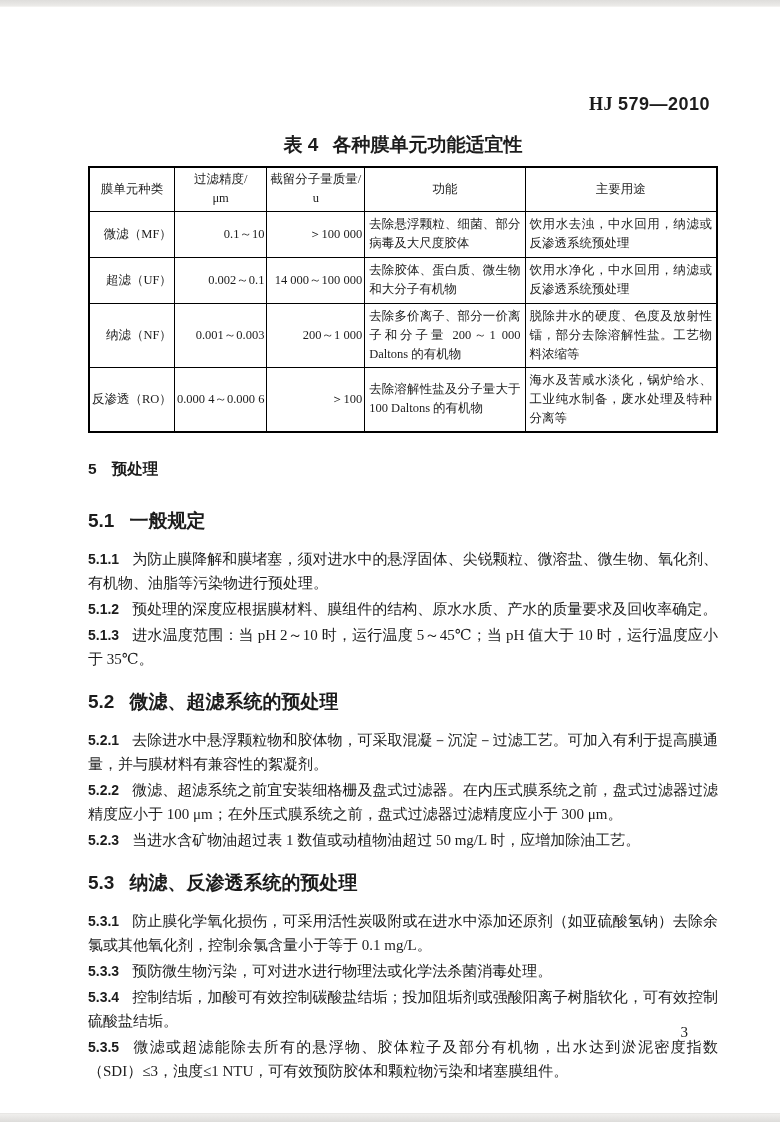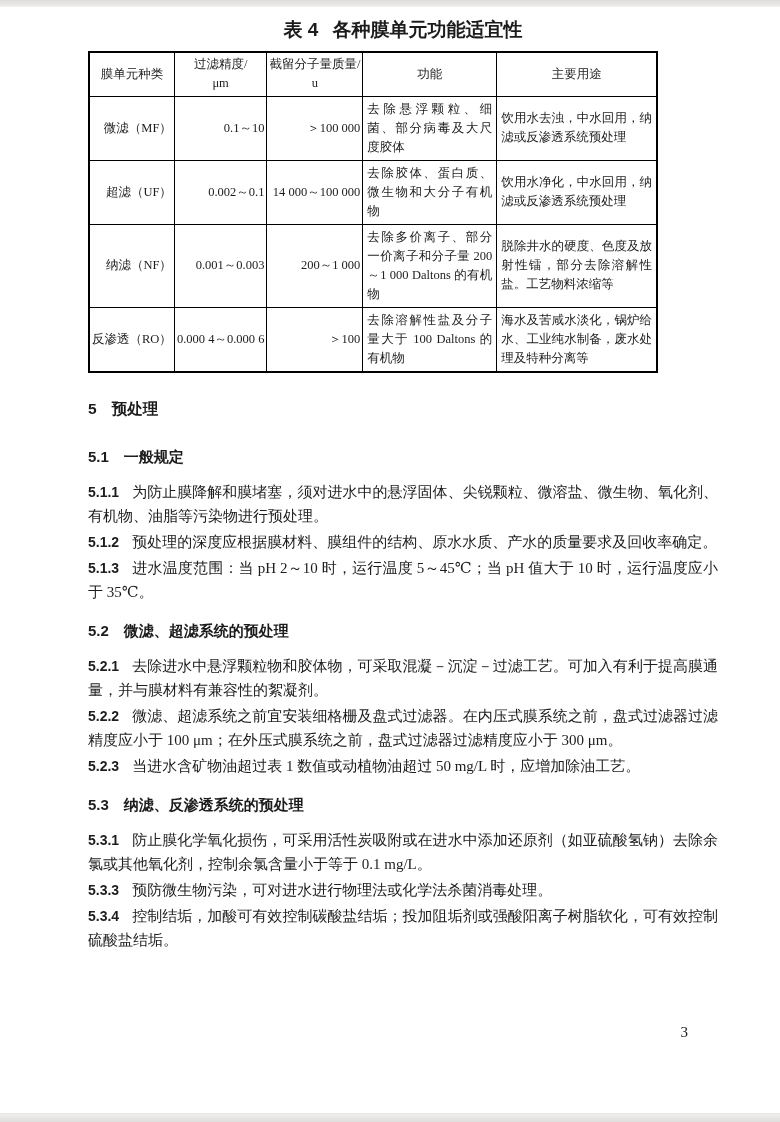--- a/index.html
+++ b/index.html
@@ -104,6 +104,10 @@
 
 <div class="page-inner">
 
+  <div class="doc-code">
+    <span>HJ</span>
+    <span class="code-num">579—2010</span>
+  </div>
 
   <div class="table-caption">
     <span>表 4</span><span class="caption-gap"></span><span>各种膜单元功能适宜性</span>

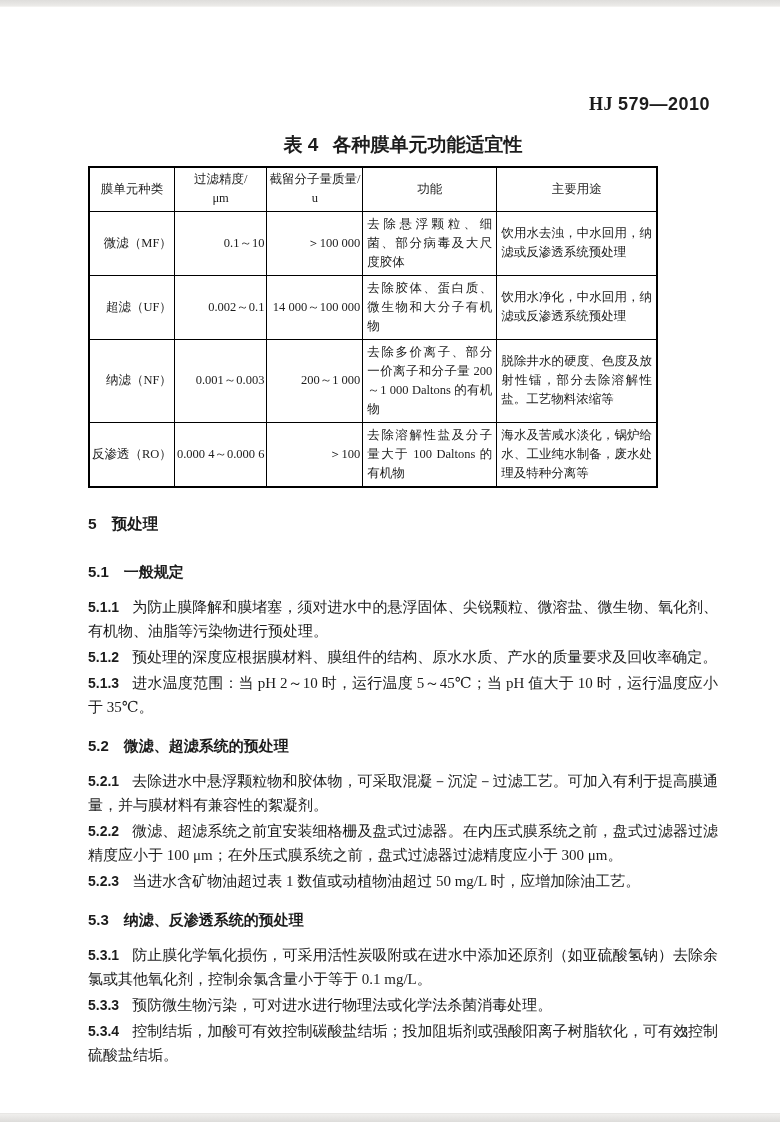--- a/index.html
+++ b/index.html
@@ -44,7 +44,7 @@
   .caption-gap { display: inline-block; width: 14px; }
   table.membrane-table {
     margin-top: 8px;
-    width: 570px;
+    width: 630px;
     border-collapse: collapse;
     border: 2px solid #000;
     font-size: 12.5px;

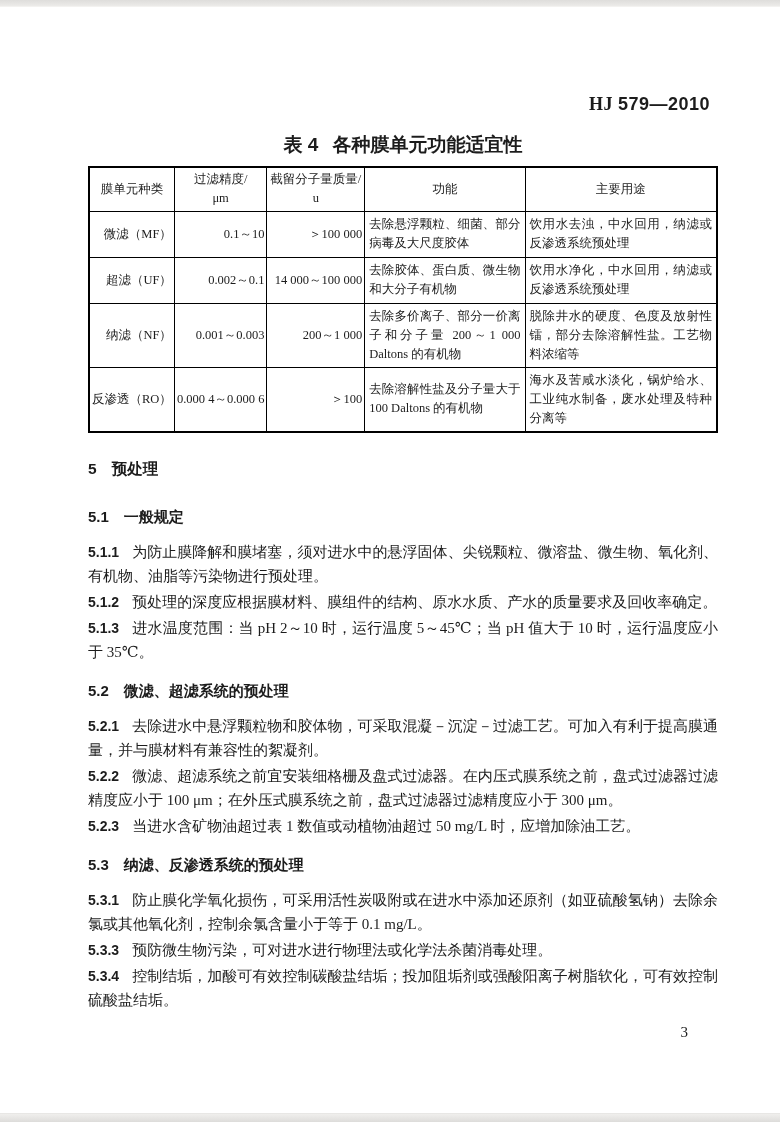--- a/index.html
+++ b/index.html
@@ -74,7 +74,7 @@
   h3.subsec {
     margin-top: 18px; margin-bottom: 13px;
     font-family: "Liberation Sans", "DejaVu Sans", sans-serif;
-    font-weight: bold; font-size: 15px;
+    font-weight: bold; font-size: 19px;
   }
   .num-gap { display: inline-block; width: 15px; }
   p.clause {

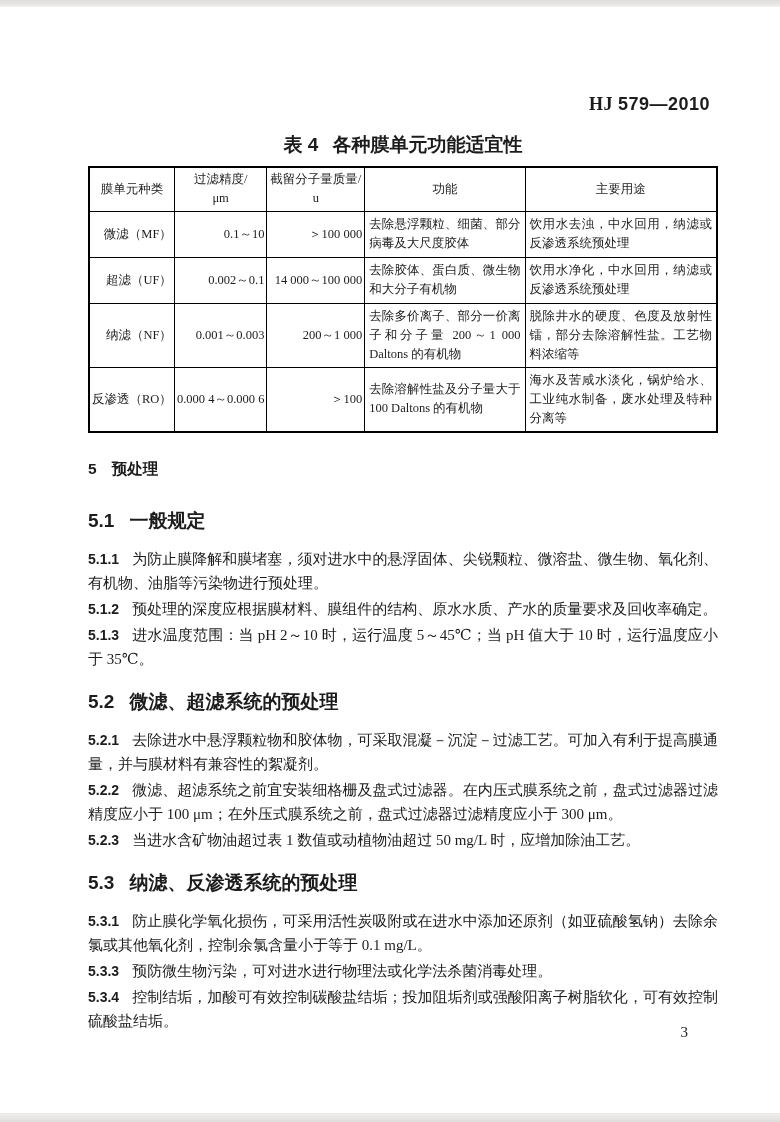--- a/index.html
+++ b/index.html
@@ -211,6 +211,7 @@
   <p class="clause"><span class="cnum">5.3.1</span><span>防止膜化学氧化损伤，可采用活性炭吸附或在进水中添加还原剂（如亚硫酸氢钠）去除余氯或其他氧化剂，控制余氯含量小于等于 0.1 mg/L。</span></p>
   <p class="clause"><span class="cnum">5.3.3</span><span>预防微生物污染，可对进水进行物理法或化学法杀菌消毒处理。</span></p>
   <p class="clause"><span class="cnum">5.3.4</span><span>控制结垢，加酸可有效控制碳酸盐结垢；投加阻垢剂或强酸阳离子树脂软化，可有效控制硫酸盐结垢。</span></p>
+  <p class="clause"><span class="cnum">5.3.5</span><span>微滤或超滤能除去所有的悬浮物、胶体粒子及部分有机物，出水达到淤泥密度指数（SDI）≤3，浊度≤1 NTU，可有效预防胶体和颗粒物污染和堵塞膜组件。</span></p>
 
   <div class="page-number">3</div>
 

